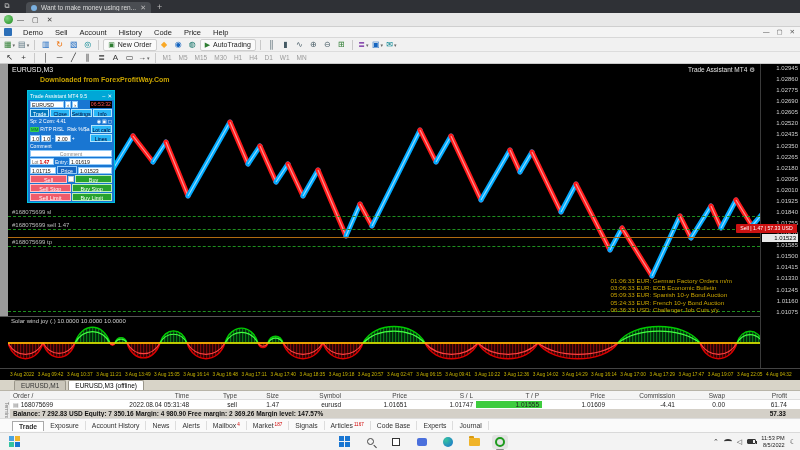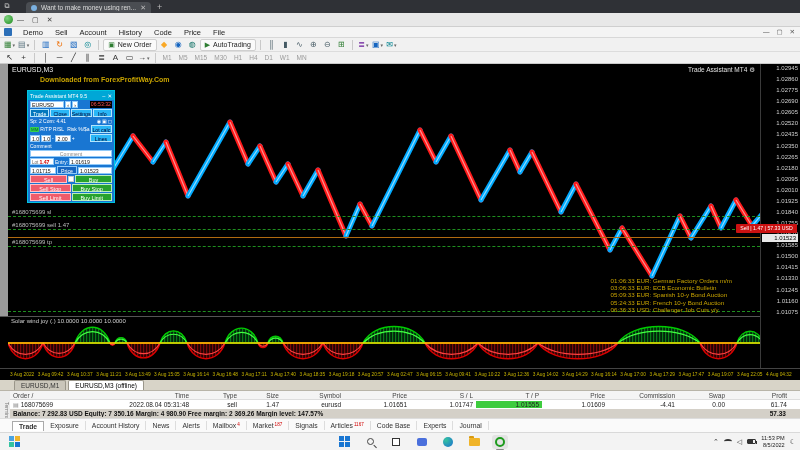--- a/index.html
+++ b/index.html
@@ -168,7 +168,7 @@
         <div class="menu-item">History</div>
         <div class="menu-item">Code</div>
         <div class="menu-item">Price</div>
-        <div class="menu-item">File</div>
+        <div class="menu-item">Help</div>
       </div>
     <div class="mdi" id="mdi-buttons">
         <span>—</span>

